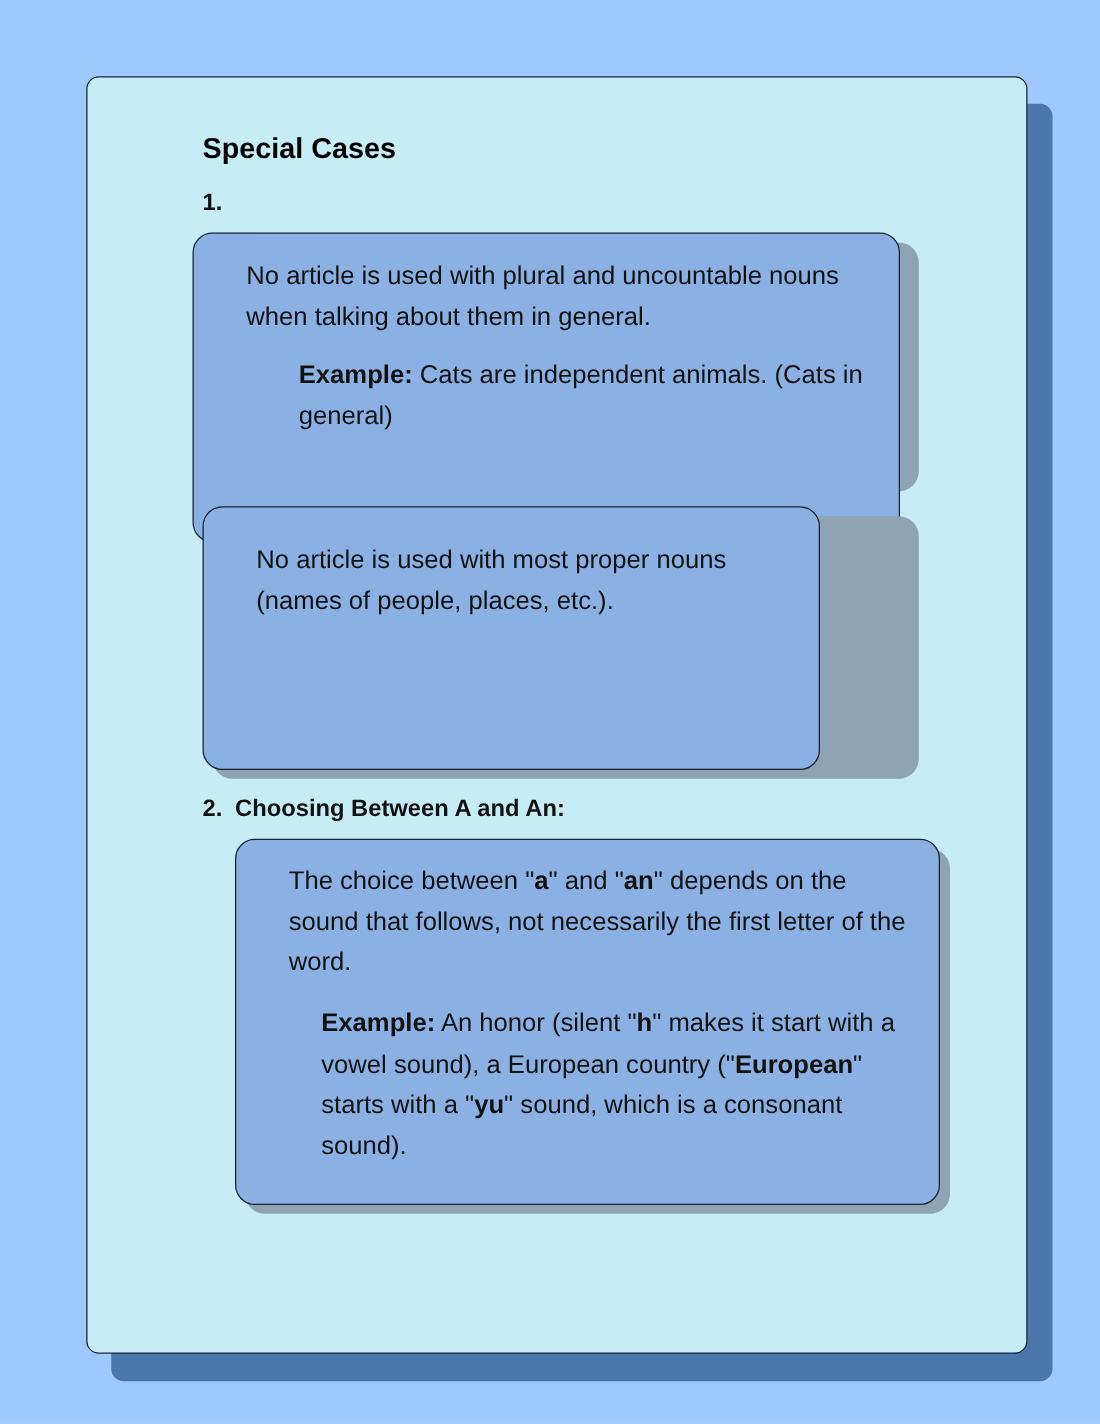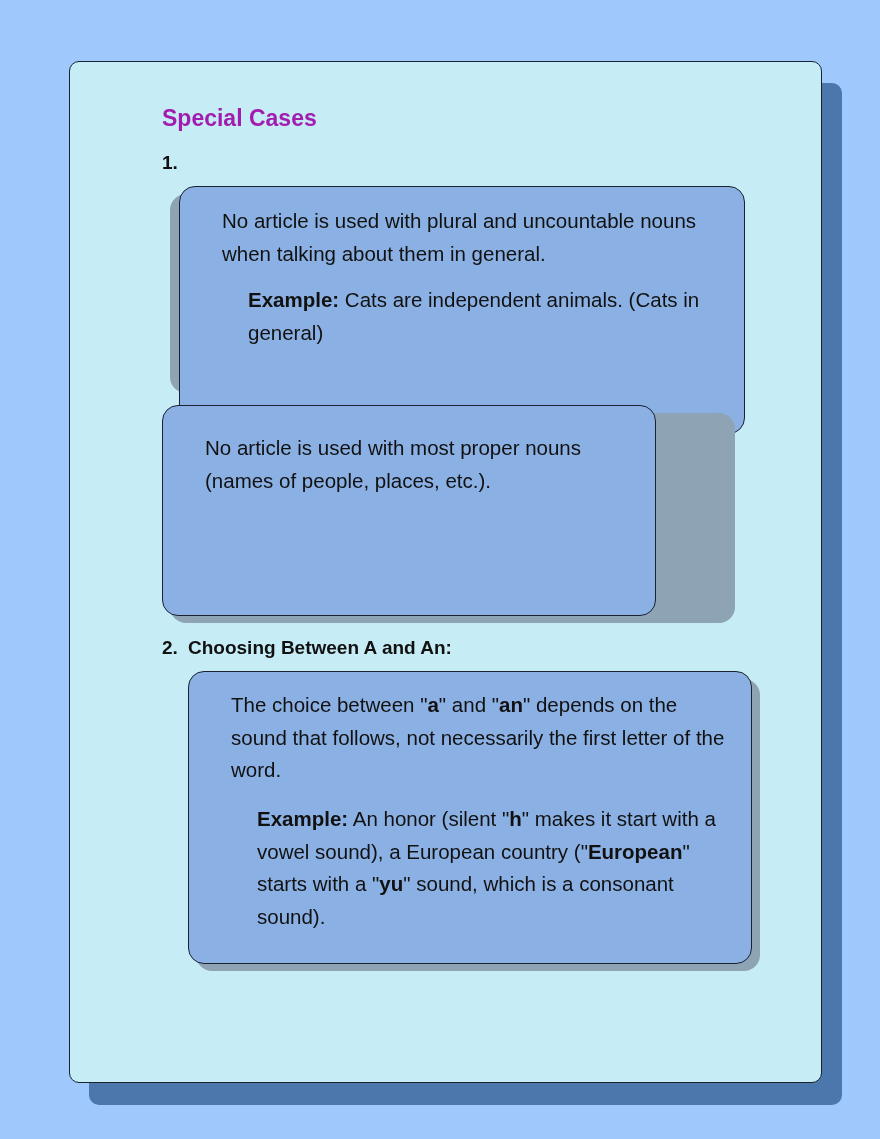--- a/index.html
+++ b/index.html
@@ -31,7 +31,7 @@
     left: 162px; top: 105px;
     font-size: 23px;
     font-weight: bold;
-    color: #a21caf;
+    color: #000000;
     margin: 0;
   }
   .heading {

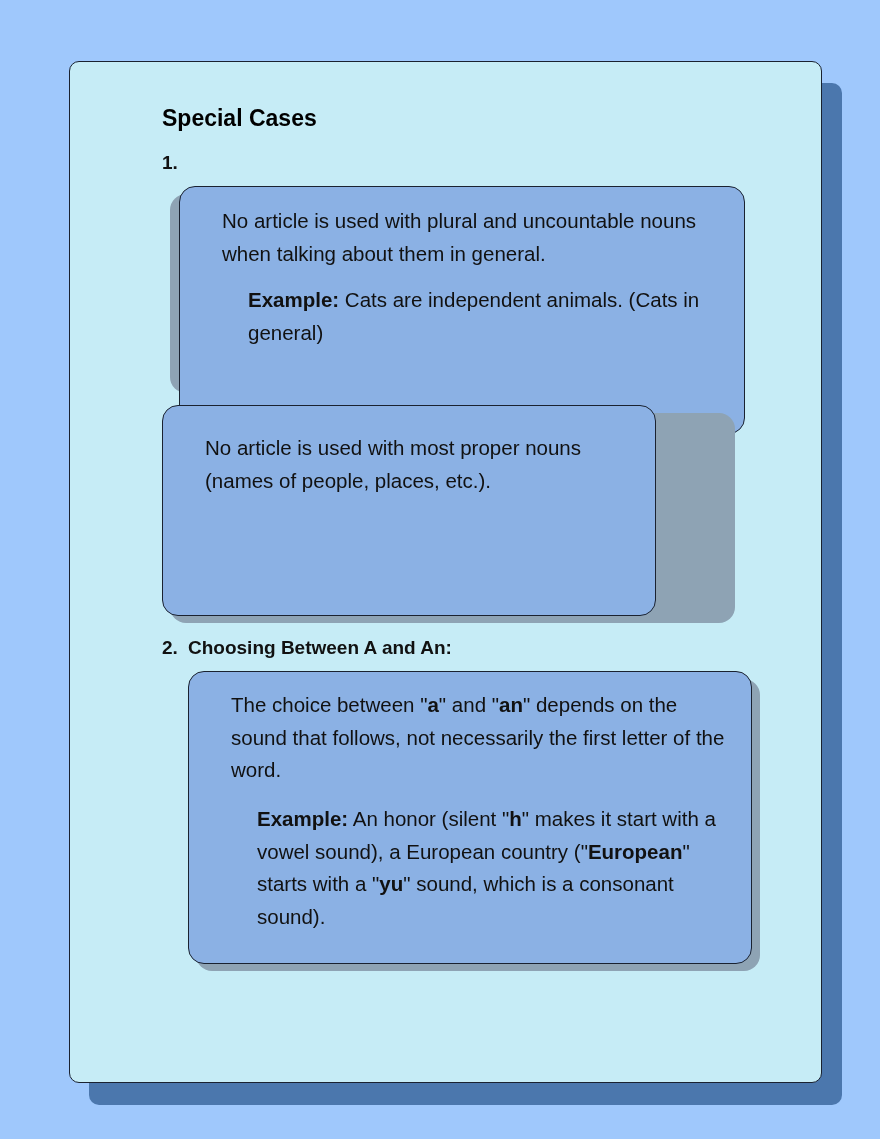--- a/index.html
+++ b/index.html
@@ -83,7 +83,7 @@
 </h2>
 
 <div class="box-shadow" style="left:170px; top:194px; width:565px; height:199px;"></div>
-<div class="box" style="left:179px; top:186px; width:566px; height:248px;">
+<div class="box" style="left:154px; top:186px; width:566px; height:248px;">
   <p class="lead" style="top:18px;">No article is used with plural and uncountable nouns when talking about them in general.</p>
   <p class="example" style="top:97px;"><b>Example:</b><span> Cats are independent animals. (Cats in general)</span></p>
 </div>

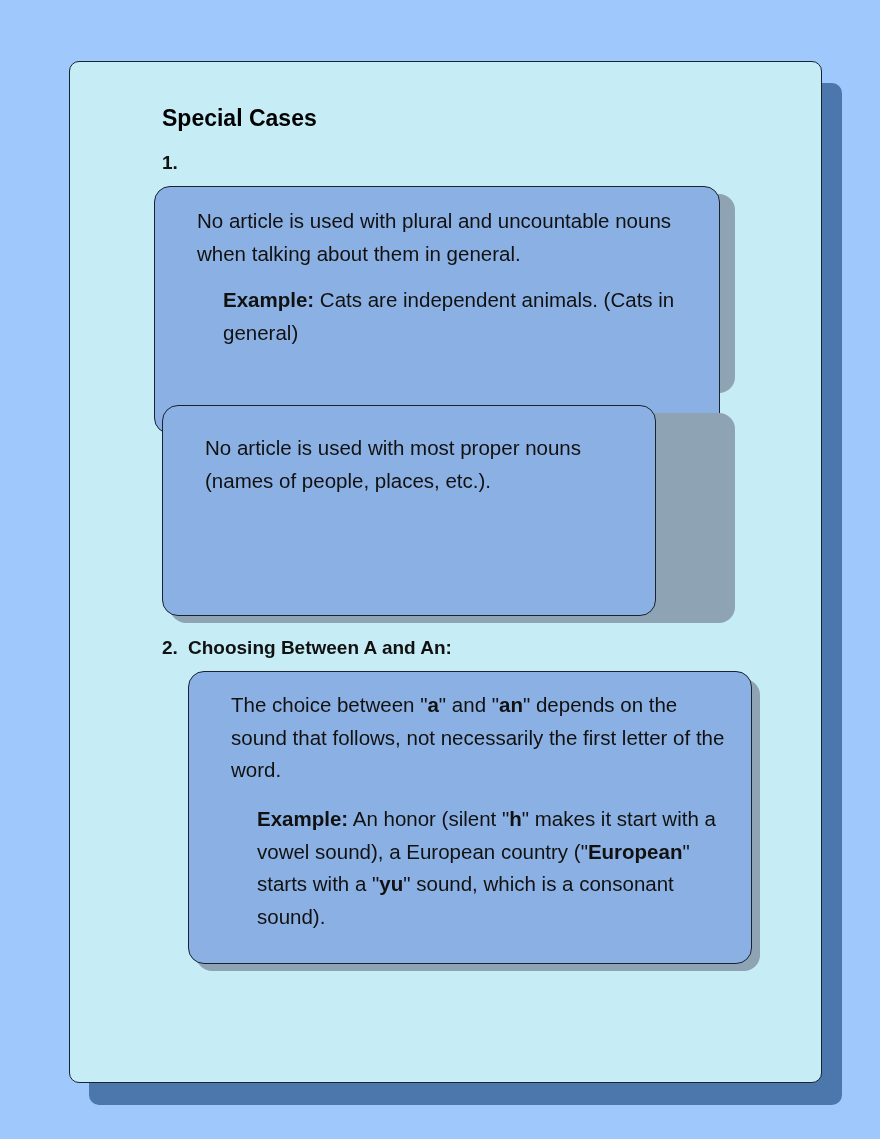--- a/index.html
+++ b/index.html
@@ -85,7 +85,7 @@
 <div class="box-shadow" style="left:170px; top:194px; width:565px; height:199px;"></div>
 <div class="box" style="left:154px; top:186px; width:566px; height:248px;">
   <p class="lead" style="top:18px;">No article is used with plural and uncountable nouns when talking about them in general.</p>
-  <p class="example" style="top:97px;"><b>Example:</b><span> Cats are independent animals. (Cats in general)</span></p>
+  <p class="example" style="top:97px;margin-left:16px;"><b>Example:</b><span> Cats are independent animals. (Cats in general)</span></p>
 </div>
 
 <div class="box-shadow" style="left:170px; top:413px; width:565px; height:210px;"></div>

